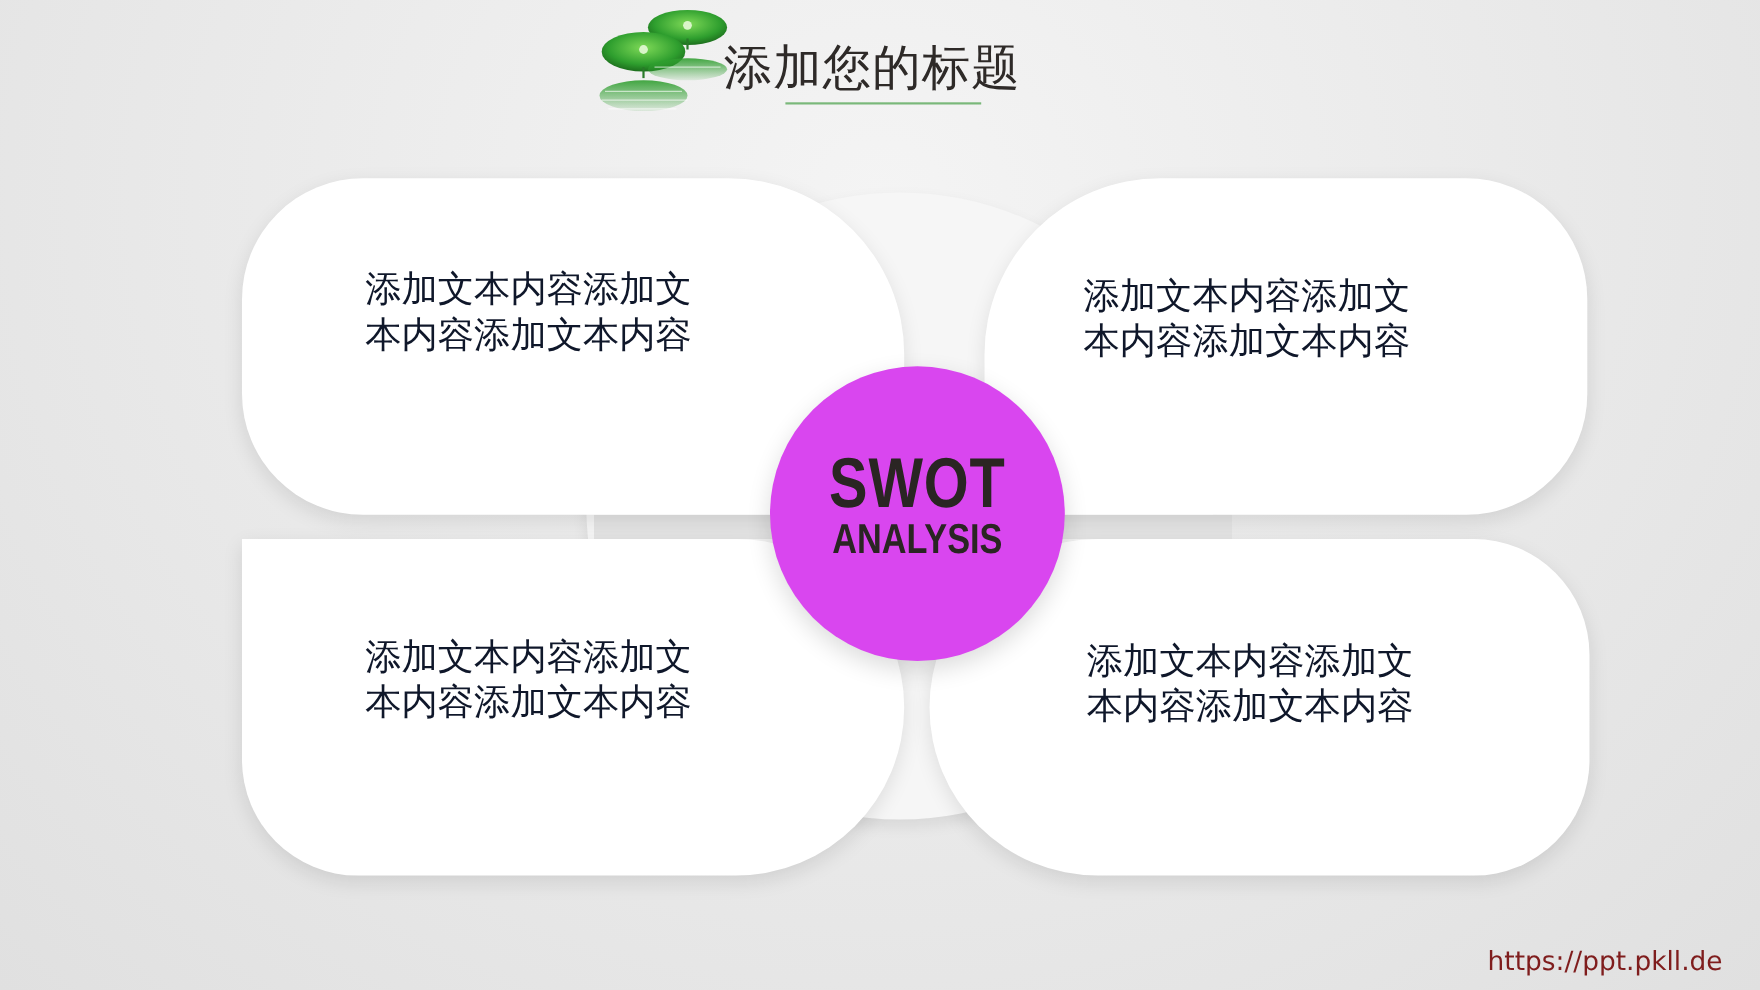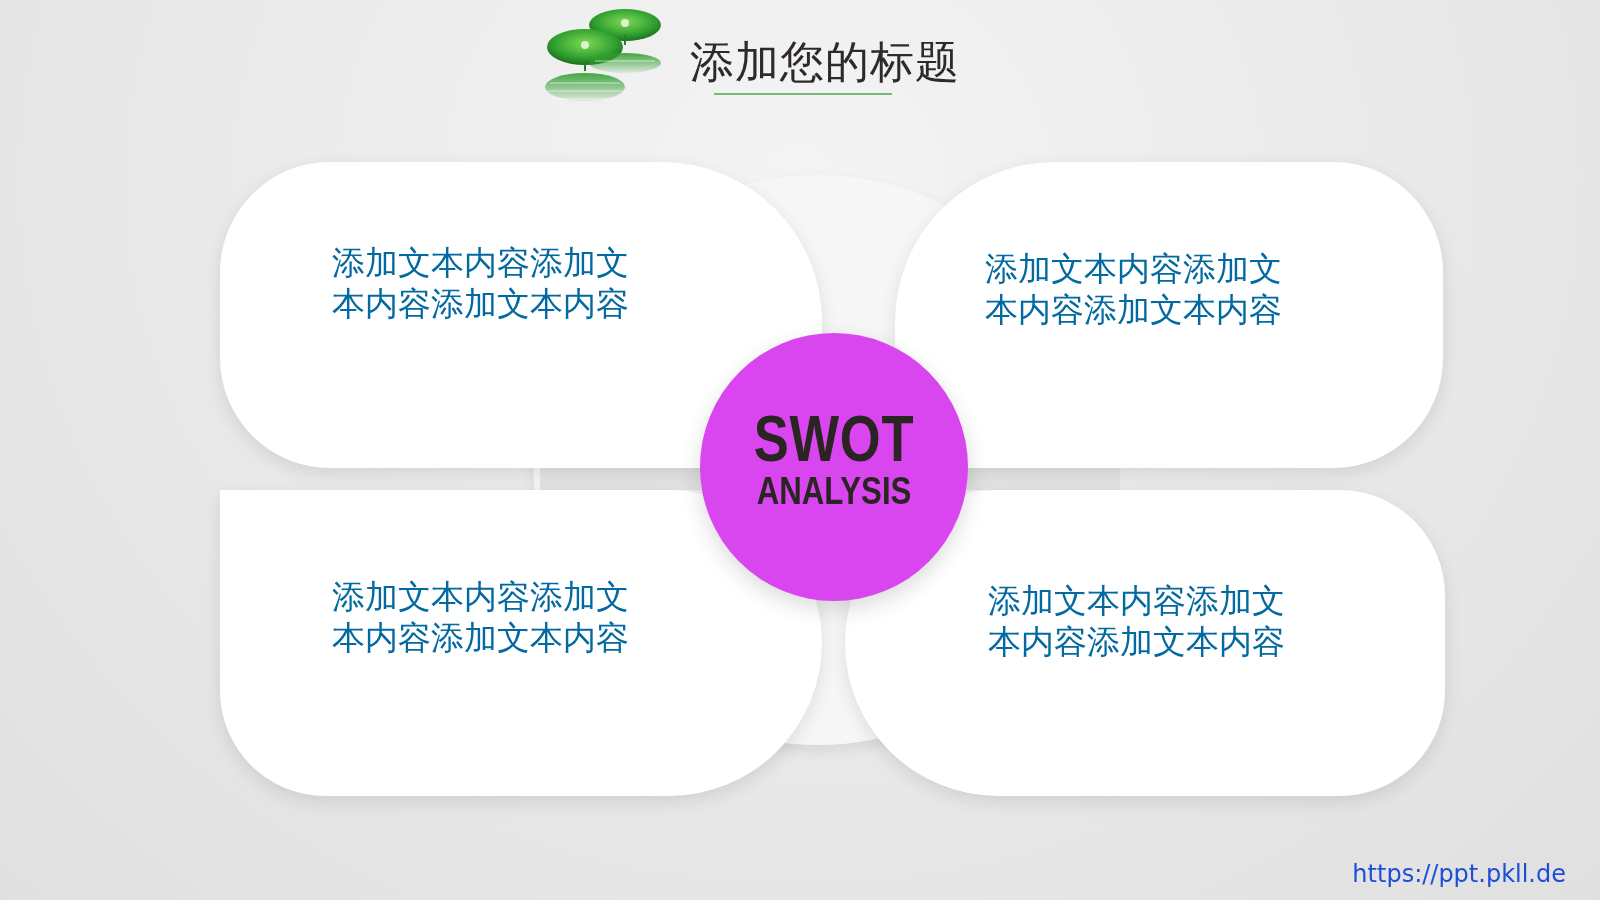--- a/index.html
+++ b/index.html
@@ -8,7 +8,7 @@
     background-image:radial-gradient(ellipse at 50% 20%, #f4f4f4 0%, #e8e8e8 60%, #e0e0e0 100%);
     font-family:"DejaVu Sans","Liberation Sans",sans-serif;}
   .abs{position:absolute;}
-  .title{left:690px;top:32px;font-size:44px;color:#2e2a28;letter-spacing:1px;font-weight:300;line-height:60px;}
+  .title{left:658px;top:32px;font-size:44px;color:#2e2a28;letter-spacing:1px;font-weight:300;line-height:60px;}
   .title-underline{left:714px;top:93px;width:178px;height:2px;background:#7ab87a;}
   .lotus{left:525px;top:5px;width:150px;height:105px;}
   .bg-ring{left:533px;top:175px;width:570px;height:570px;border-radius:50%;background:#f6f6f6;

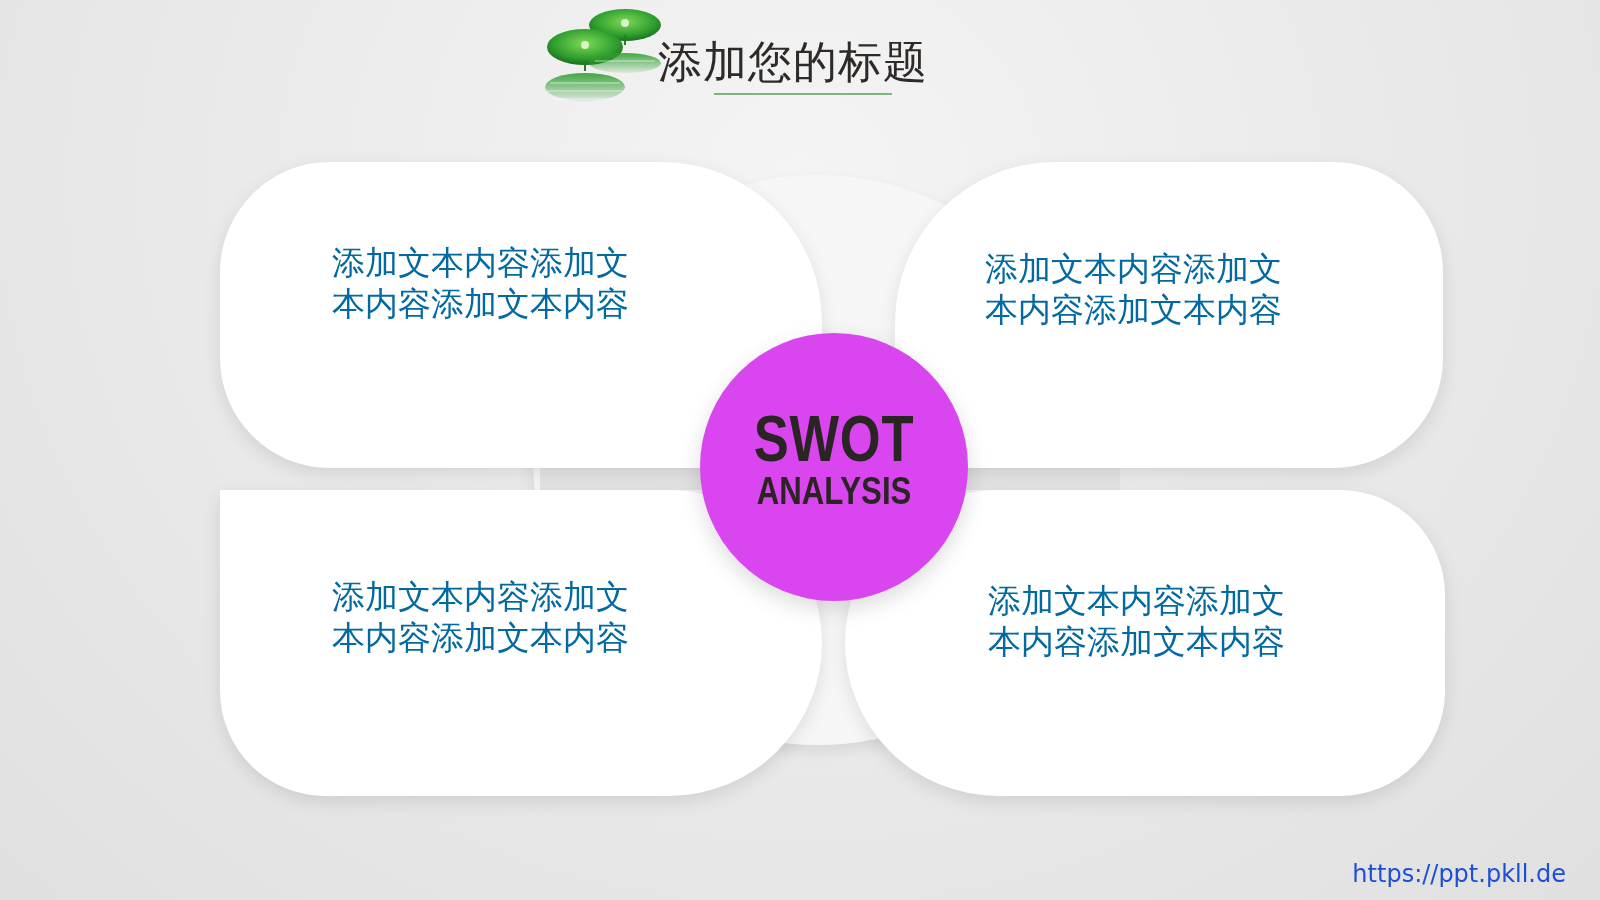--- a/index.html
+++ b/index.html
@@ -19,7 +19,7 @@
   .card-tr{left:895px;top:162px;width:548px;height:306px;border-radius:160px 110px 110px 0;}
   .card-bl{left:220px;top:490px;width:602px;height:306px;border-radius:0 160px 160px 110px;}
   .card-br{left:845px;top:490px;width:600px;height:306px;border-radius:160px 110px 110px 160px;}
-  .card-text{position:absolute;font-size:33px;line-height:41px;color:#0369a1;font-weight:300;white-space:nowrap;letter-spacing:0px;}
+  .card-text{position:absolute;font-size:33px;line-height:41px;color:#0f172a;font-weight:300;white-space:nowrap;letter-spacing:0px;}
   .center{left:700px;top:333px;width:268px;height:268px;border-radius:50%;background:#d946ef;
     box-shadow:0 8px 22px rgba(0,0,0,0.14);}
   .swot{position:absolute;left:0;width:100%;text-align:center;color:#2a2523;font-family:"Liberation Sans",sans-serif;font-weight:bold;}

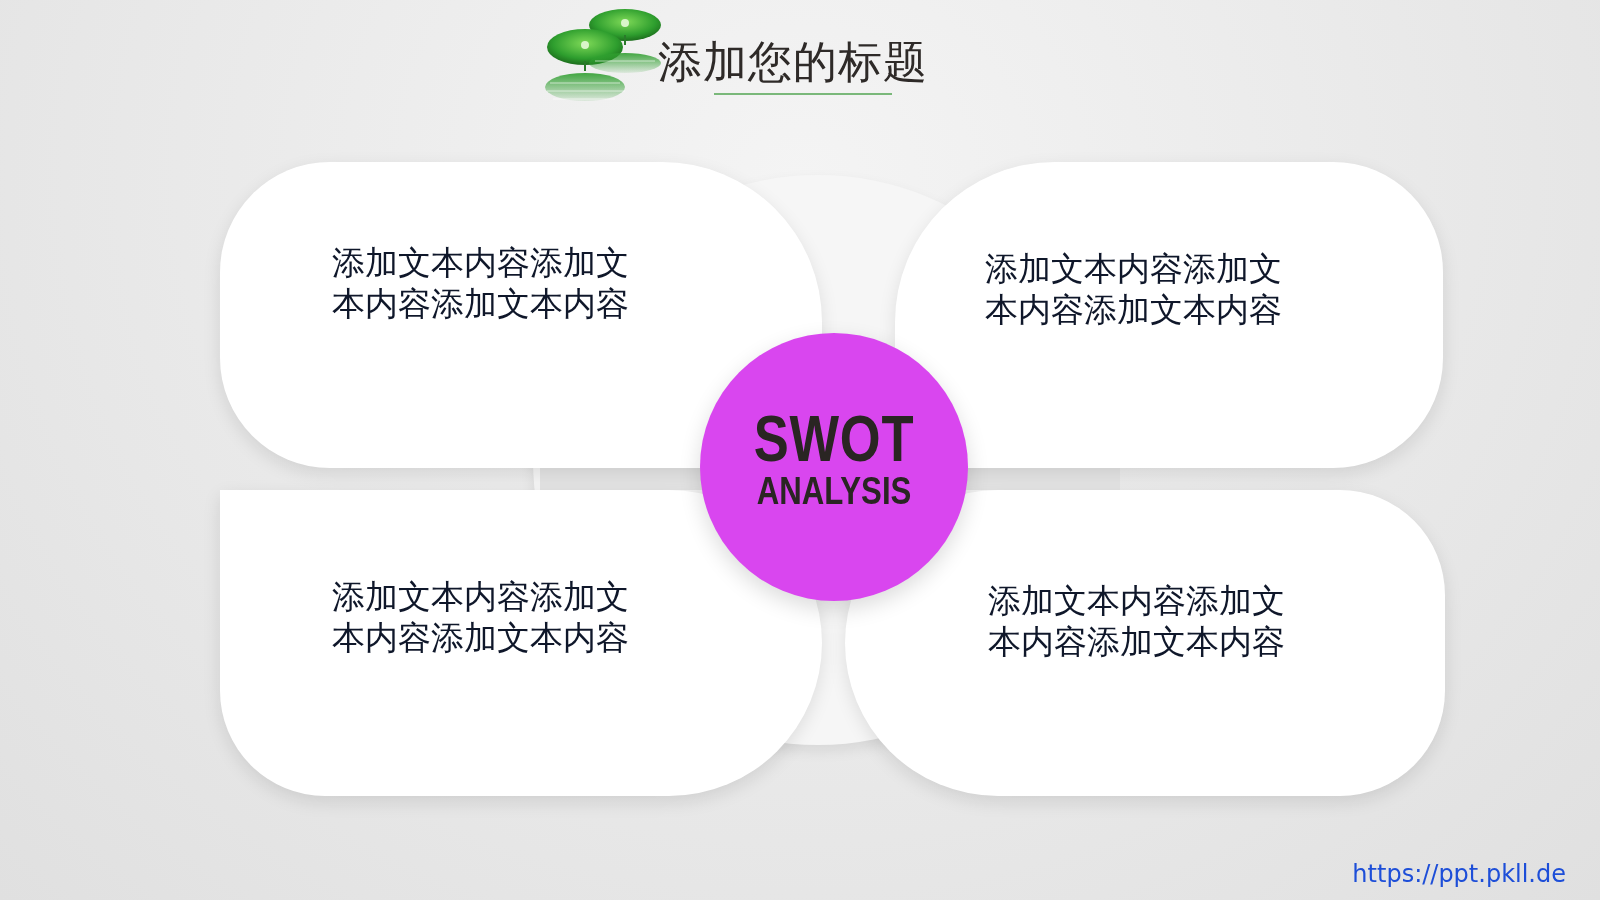--- a/index.html
+++ b/index.html
@@ -25,7 +25,7 @@
   .swot{position:absolute;left:0;width:100%;text-align:center;color:#2a2523;font-family:"Liberation Sans",sans-serif;font-weight:bold;}
   .swot-1{top:74px;font-size:64px;line-height:64px;transform:scaleX(0.82);letter-spacing:1px;}
   .swot-2{top:138px;font-size:38px;line-height:40px;transform:scaleX(0.82);}
-  .watermark{right:34px;top:860px;font-size:24px;color:#1d4ed8;font-family:"DejaVu Sans",sans-serif;}
+  .watermark{right:34px;top:860px;font-size:24px;color:#7f1d1d;font-family:"DejaVu Sans",sans-serif;}
 </style>
 </head>
 <body>

